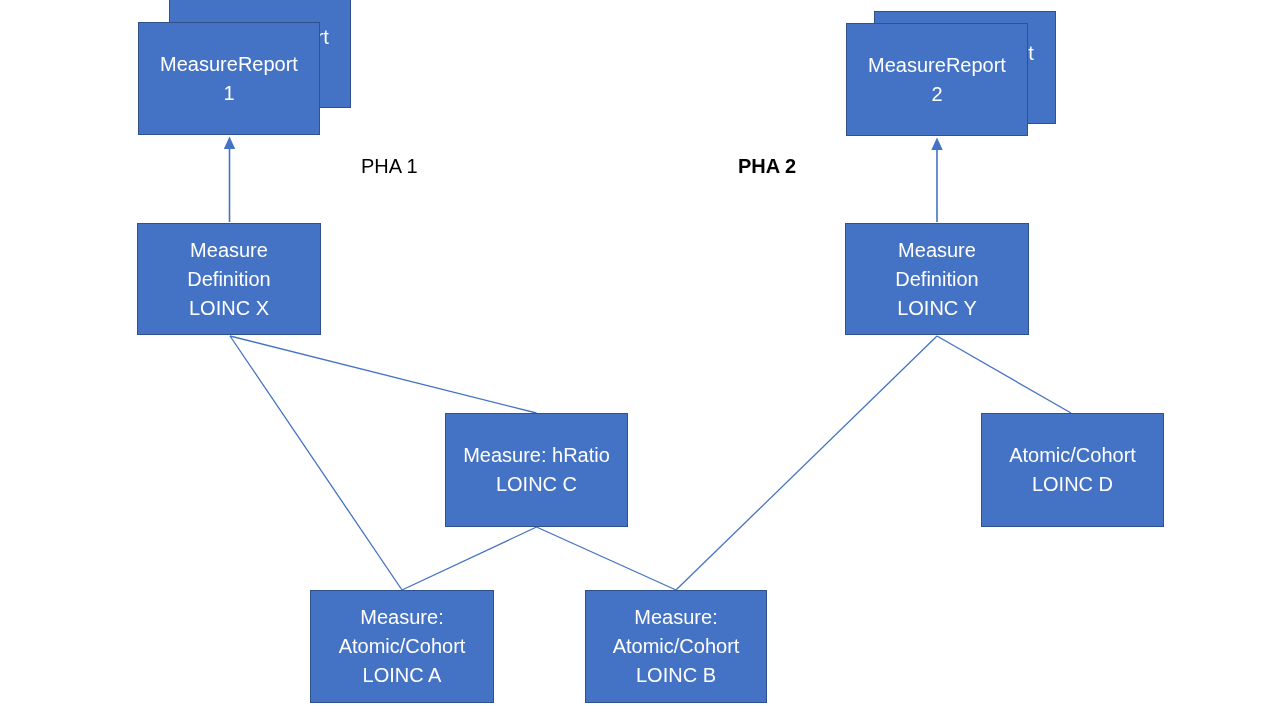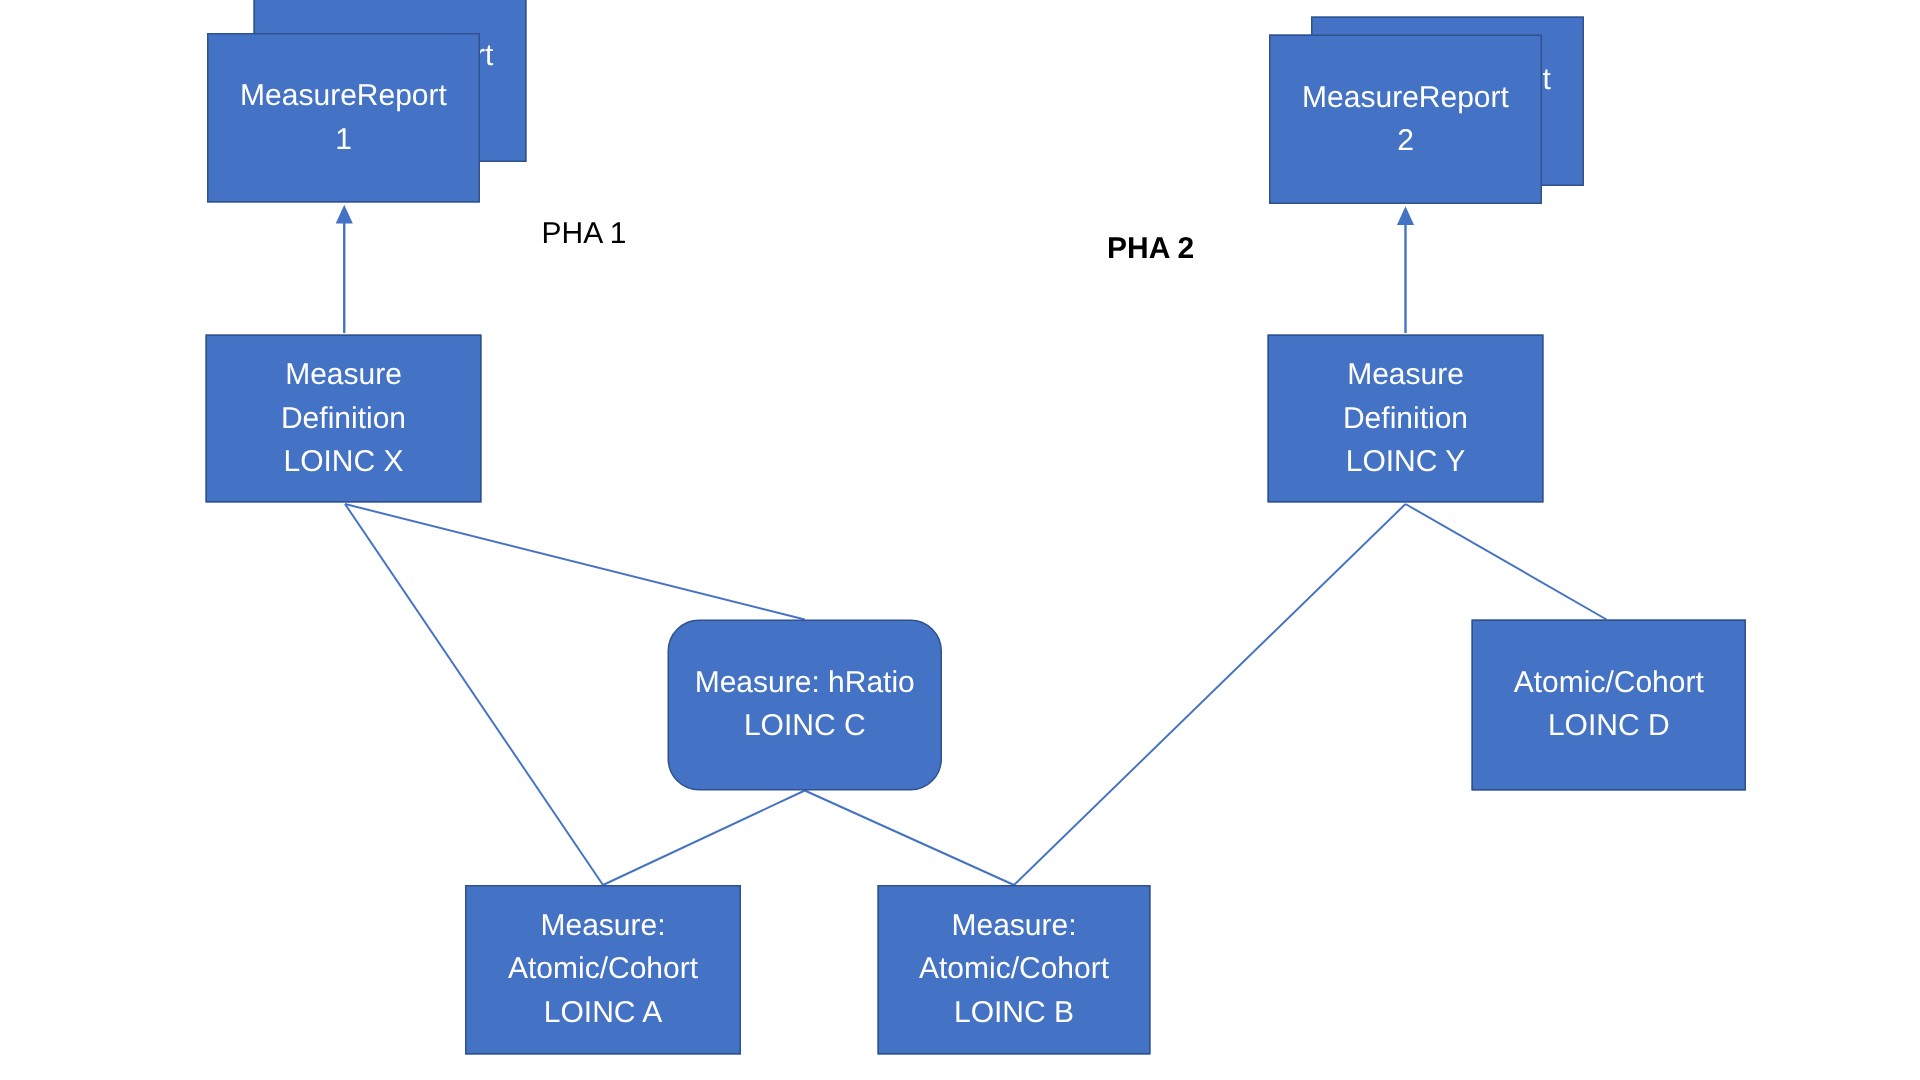--- a/index.html
+++ b/index.html
@@ -96,7 +96,7 @@
     <div>2</div>
   </div>
 
-  <div class="region-label" style="left:361px;top:143px;">PHA 1</div>
+  <div class="region-label" style="left:361px;top:153px;">PHA 1</div>
   <div class="region-label" style="left:738px;top:153px;font-weight:bold;">PHA 2</div>
 
   <div class="node" style="left:137px;top:223px;width:184px;height:112px;">

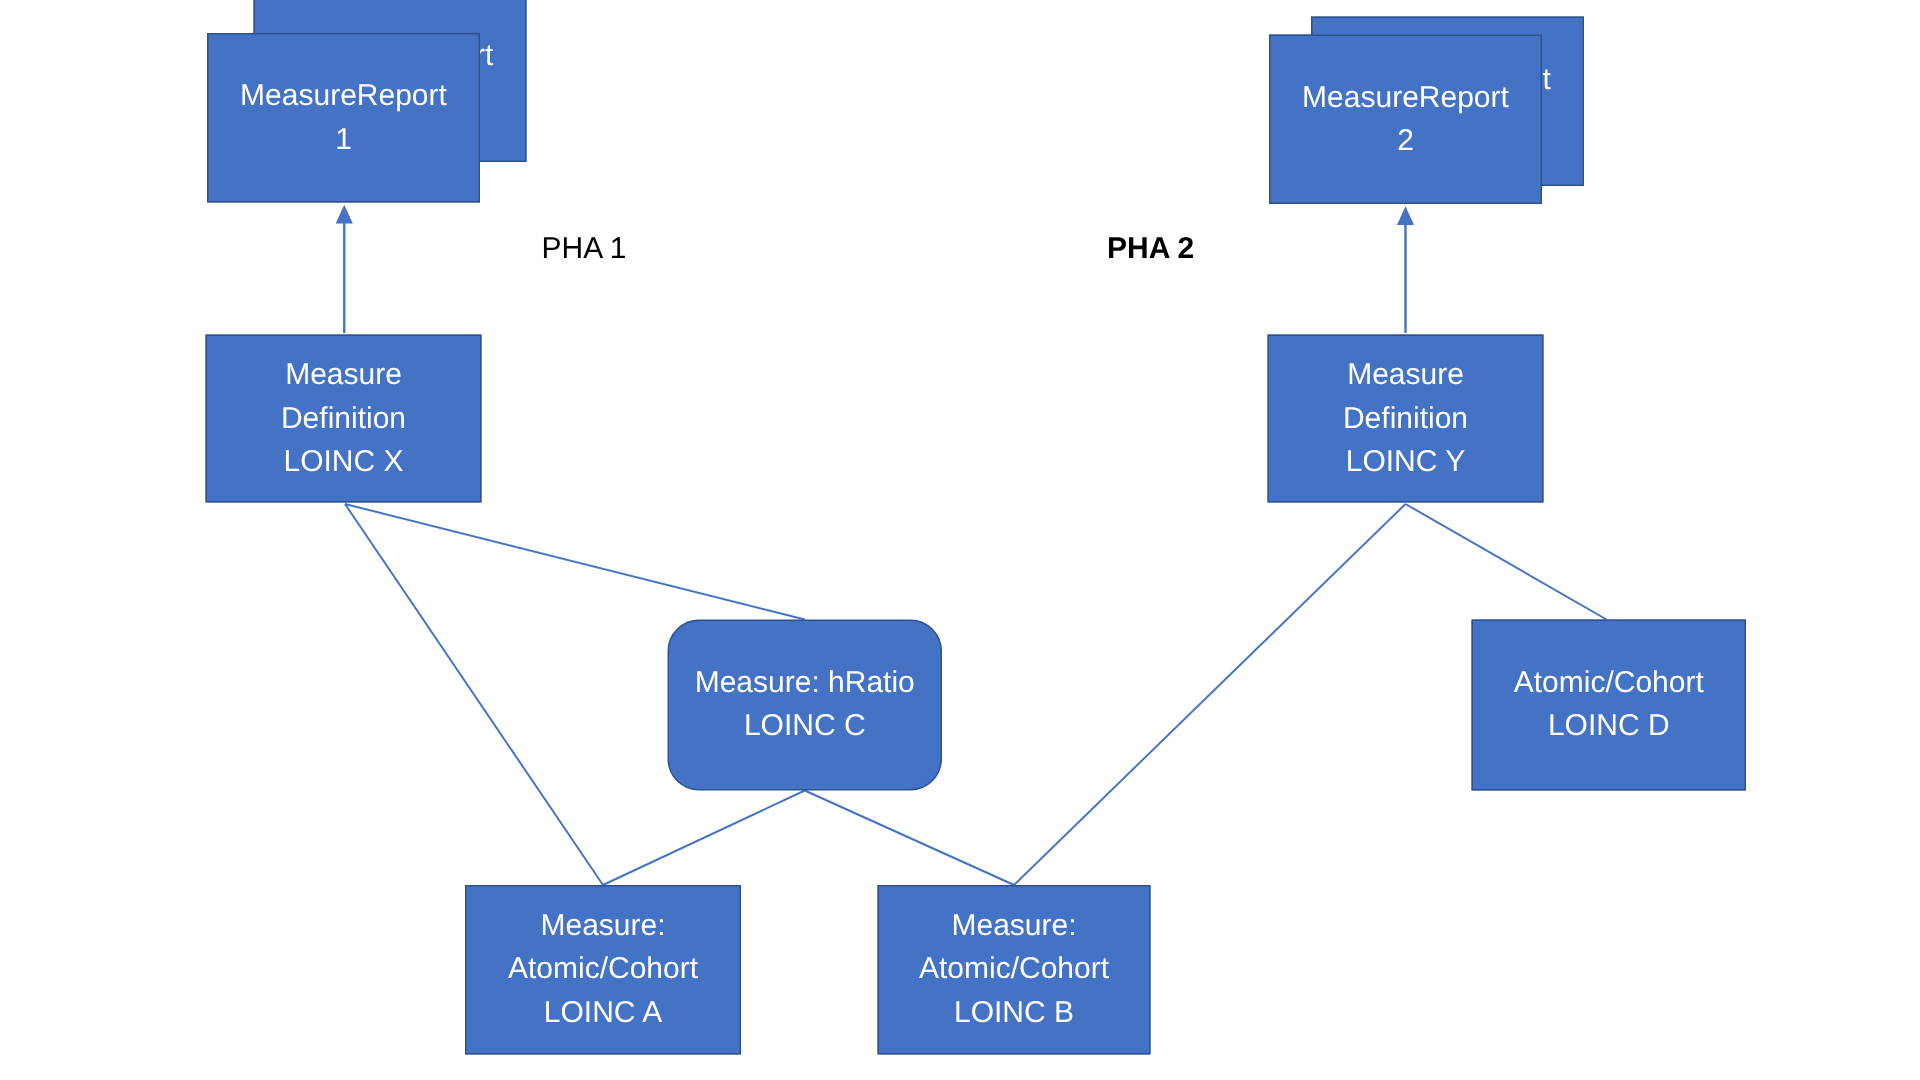--- a/index.html
+++ b/index.html
@@ -111,7 +111,7 @@
     <div>LOINC Y</div>
   </div>
 
-  <div class="node" style="left:445px;top:413px;width:183px;height:114px;border-radius:21px;">
+  <div class="node" style="left:445px;top:413px;width:183px;height:114px;">
     <div>Measure: hRatio</div>
     <div>LOINC C</div>
   </div>

